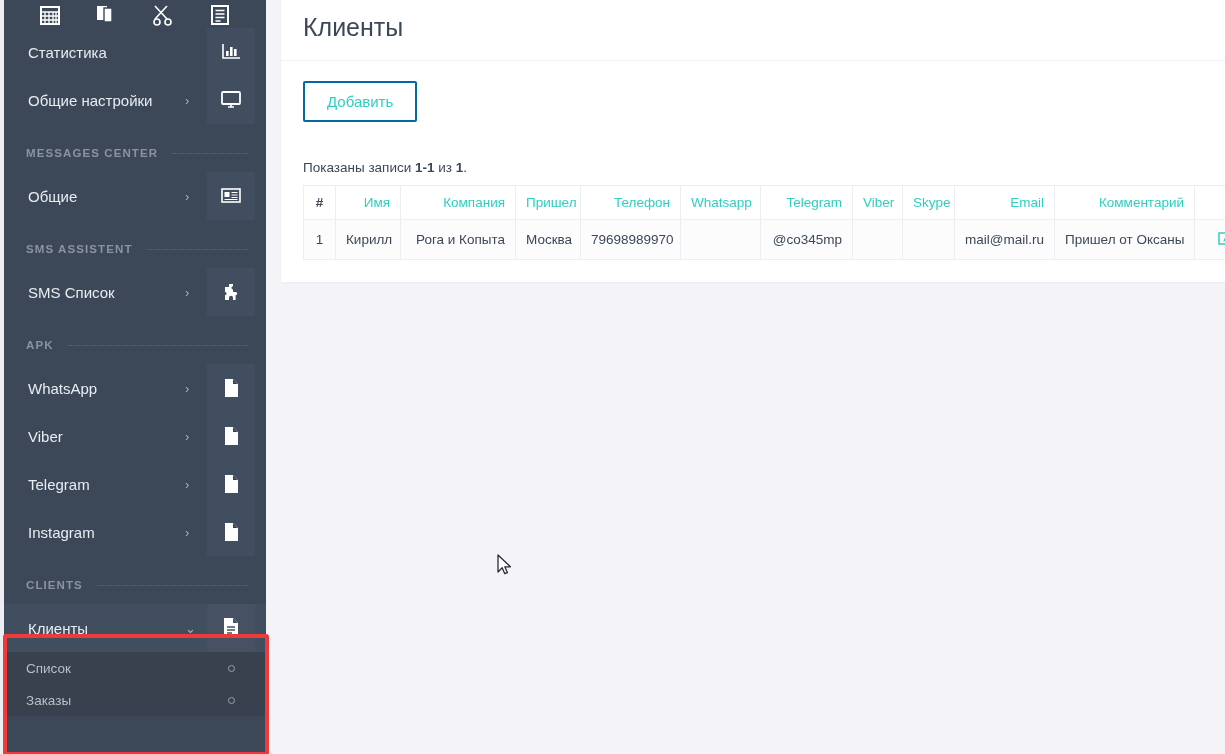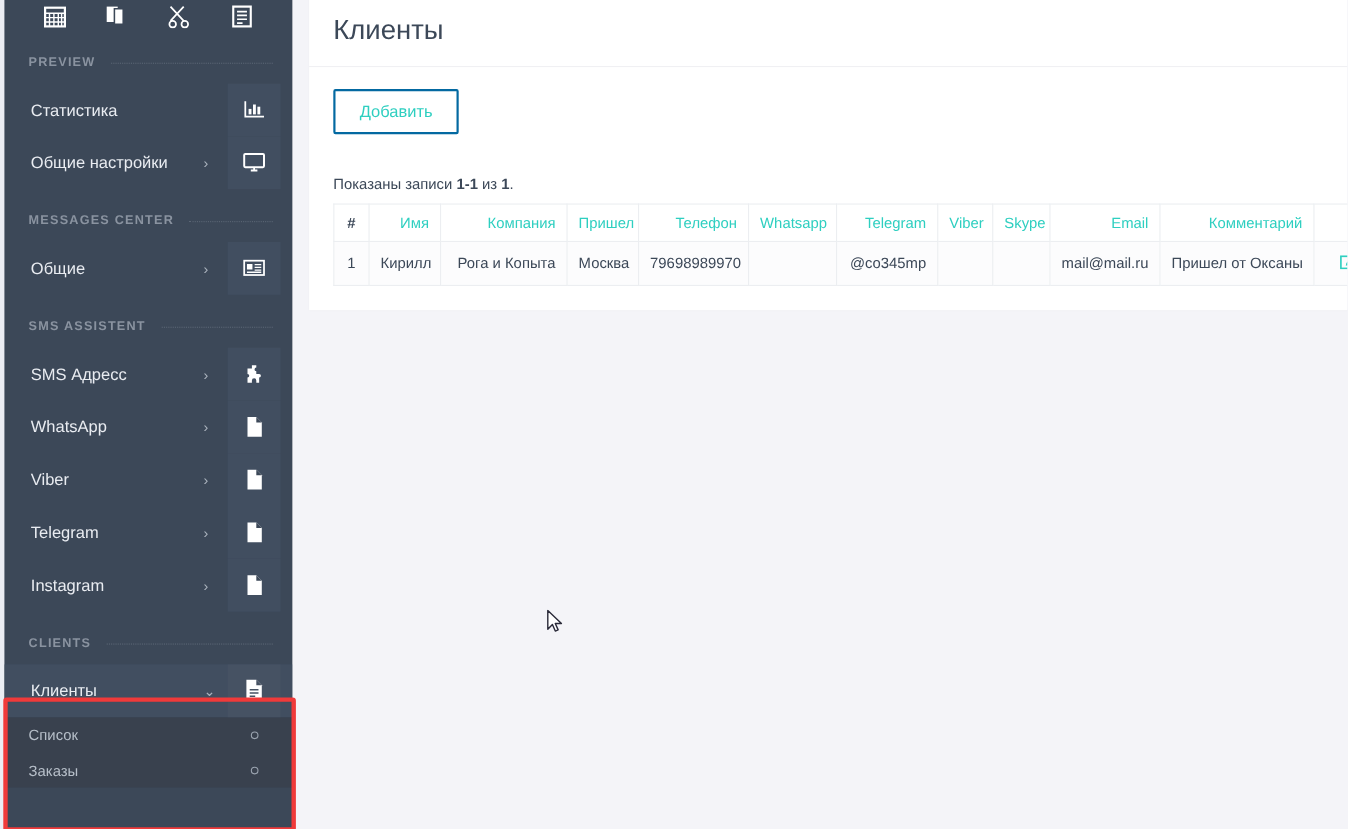--- a/index.html
+++ b/index.html
@@ -256,10 +256,6 @@
       </div>
     </div>
 
-    <div class="section">
-      <span class="section-label">PREVIEW</span>
-      <span class="section-line"></span>
-    </div>
 
     <div class="navitem">
       <span class="nav-label">Статистика</span>

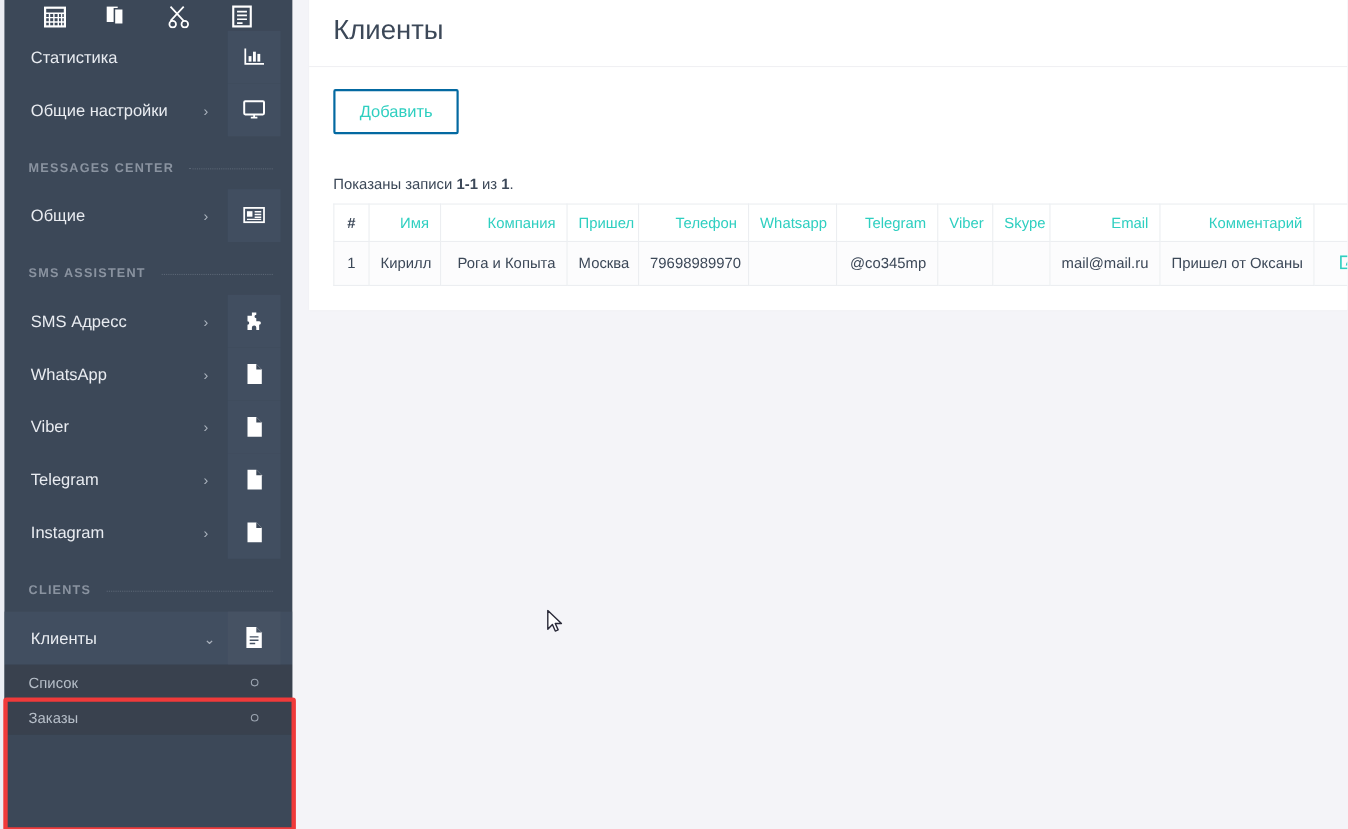--- a/index.html
+++ b/index.html
@@ -304,7 +304,7 @@
     </div>
 
     <div class="navitem">
-      <span class="nav-label">SMS Адресс</span>
+      <span class="nav-label">SMS Список</span>
       <span class="chev">›</span>
       <span class="iconbox">
         <svg width="20" height="20" viewBox="0 0 20 20">

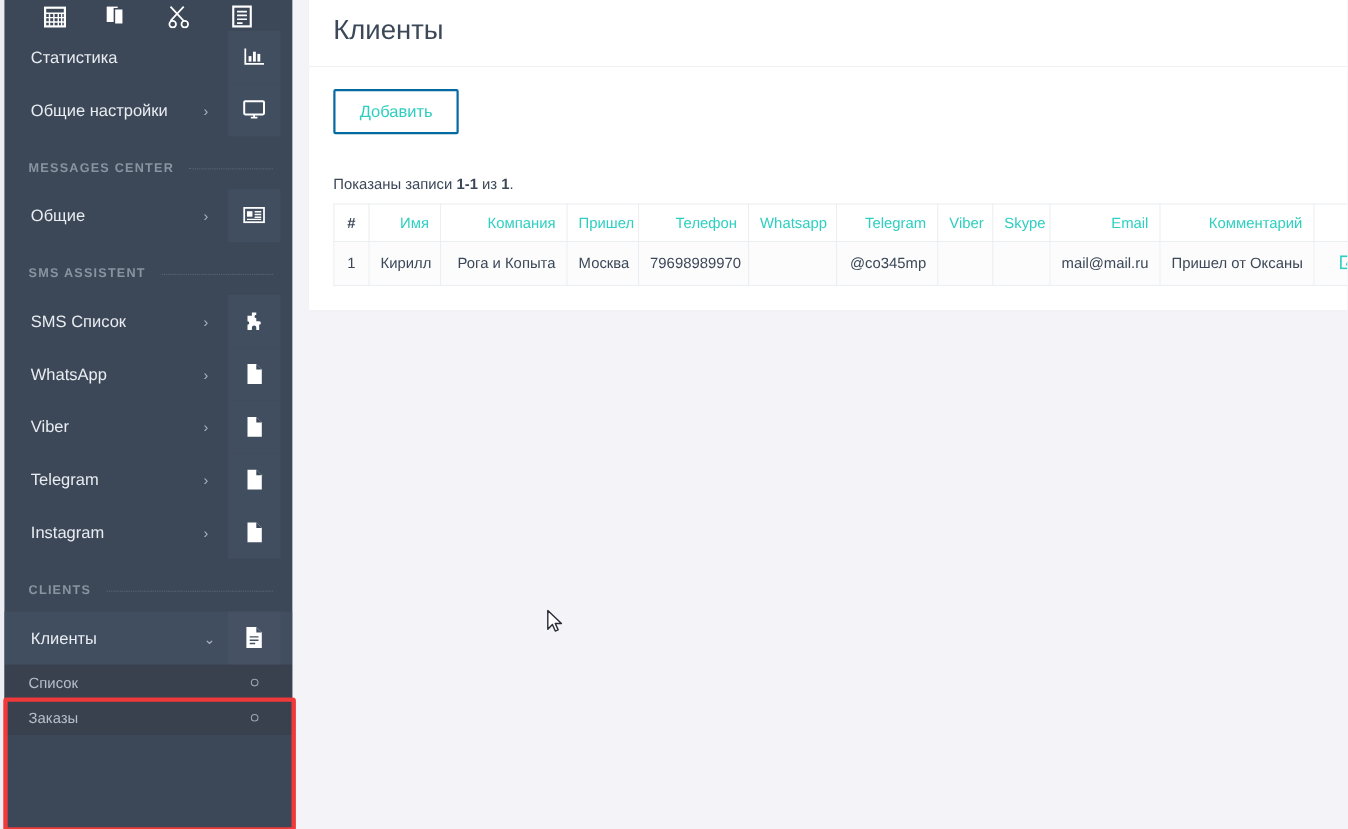--- a/index.html
+++ b/index.html
@@ -313,6 +313,10 @@
       </span>
     </div>
 
+    <div class="section">
+      <span class="section-label">APK</span>
+      <span class="section-line"></span>
+    </div>
 
     <div class="navitem">
       <span class="nav-label">WhatsApp</span>

